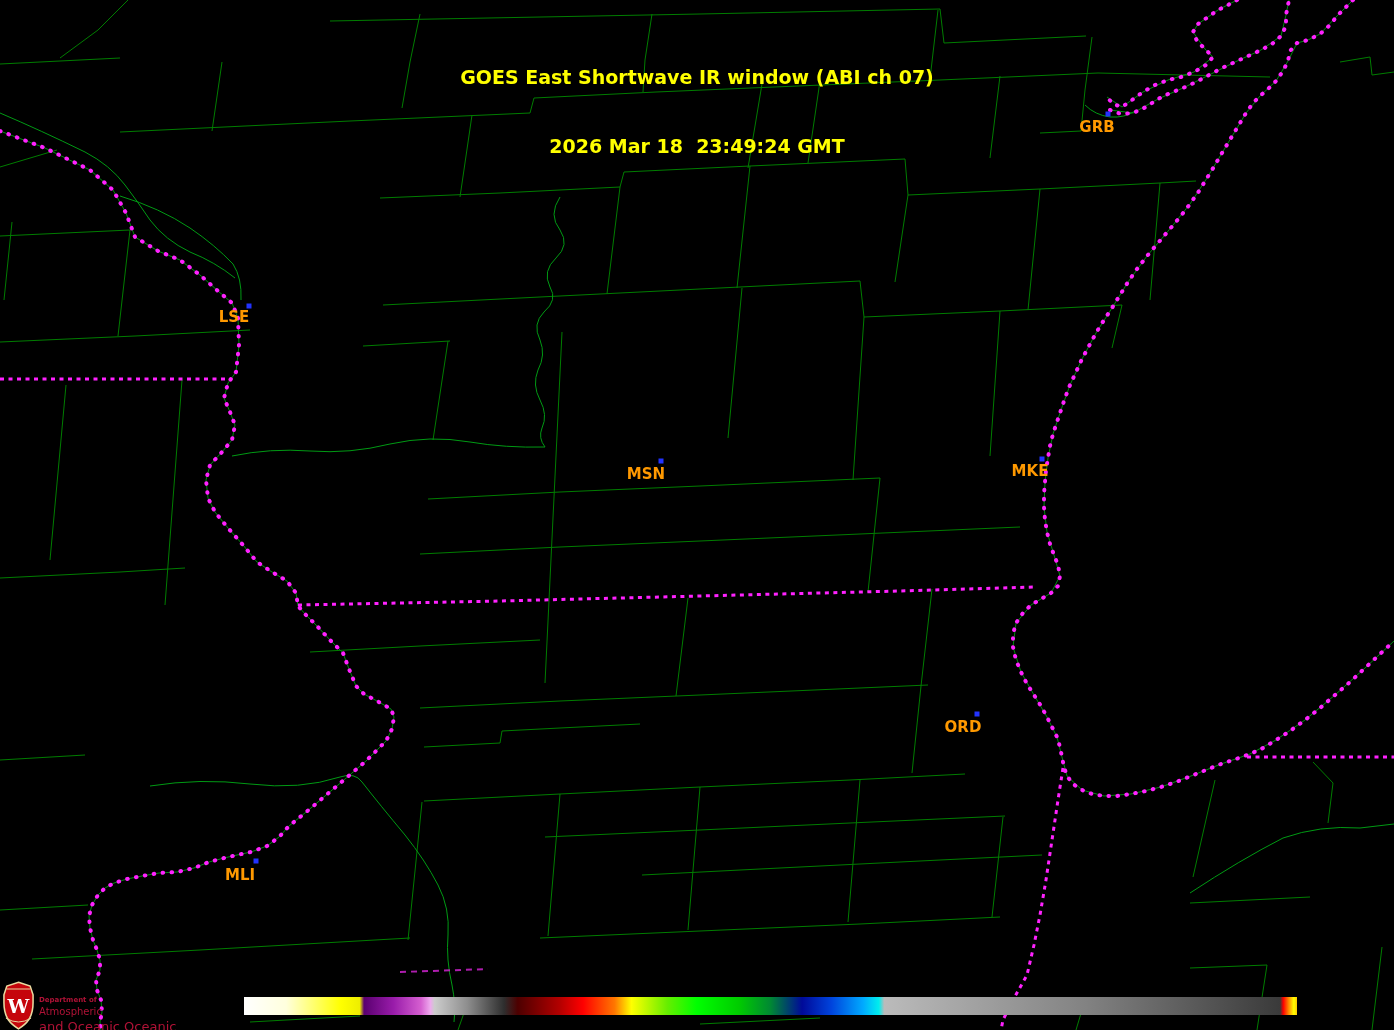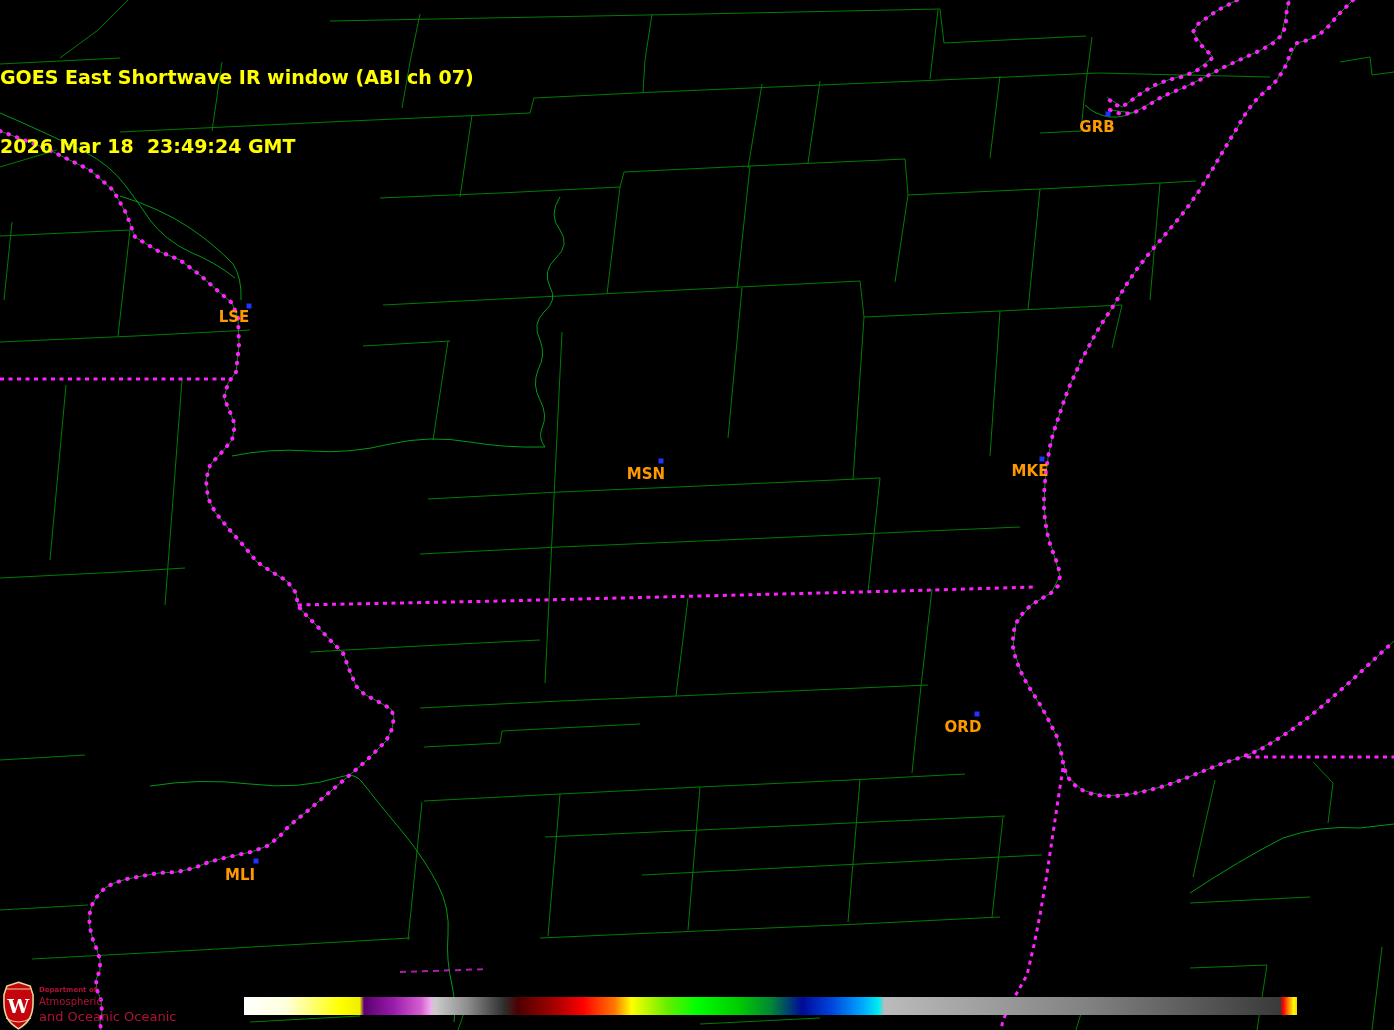--- a/index.html
+++ b/index.html
@@ -12,7 +12,7 @@
   .border-dots{stroke:#ff22ff;stroke-width:4;fill:none;stroke-linecap:round;stroke-dasharray:0.6 8.4;}
   .border-dash{stroke:#ff22ff;stroke-width:3;fill:none;stroke-dasharray:4 4.5;}
   .border-dash-min{stroke:#cc22cc;stroke-width:2;fill:none;stroke-dasharray:6 5;opacity:.85;}
-  #title{position:absolute;left:0;right:0;top:20px;color:#ffff00;
+  #title{position:absolute;left:0;right:0;top:20px;text-align:center;color:#ffff00;
          font-weight:bold;font-size:19px;line-height:23px;white-space:pre;}
   #colorbar{position:absolute;}
   #logo{position:absolute;left:2px;top:981px;display:flex;align-items:flex-start;}

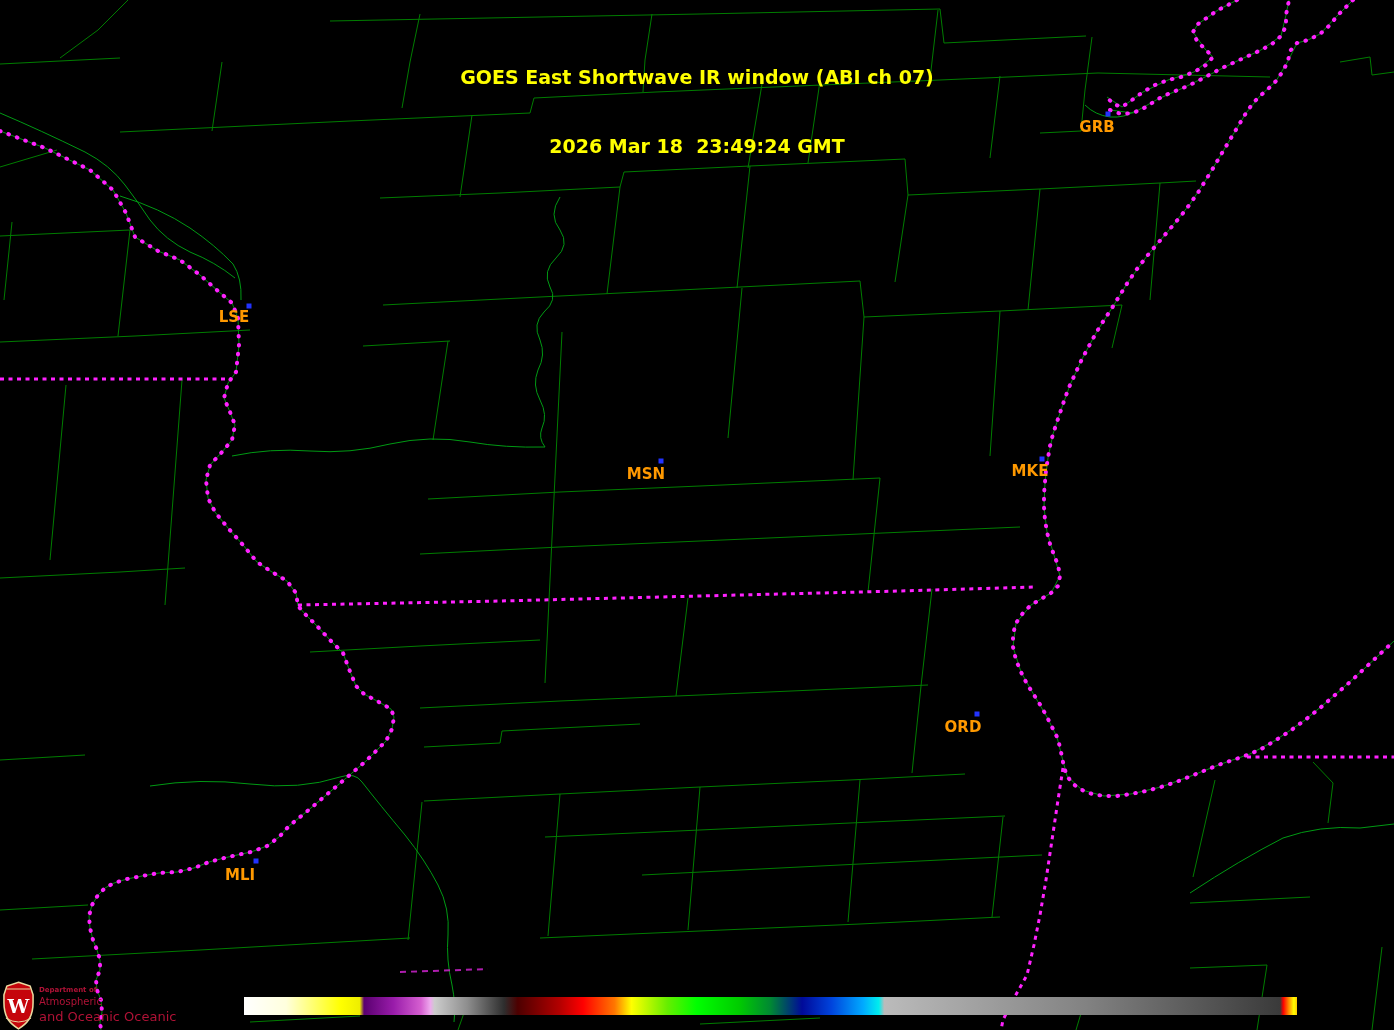--- a/index.html
+++ b/index.html
@@ -17,7 +17,7 @@
   #colorbar{position:absolute;}
   #logo{position:absolute;left:2px;top:981px;display:flex;align-items:flex-start;}
   #logo-text{margin-left:4px;color:#b01236;}
-  #logo-dept{font-size:7px;font-weight:bold;margin-top:5px;}
+  #logo-dept{font-size:7px;font-weight:bold;margin-top:15px;}
   #logo-l1{font-size:10px;line-height:15px;}
   #logo-l2{font-size:13px;line-height:15px;}
   .stn-label{font-weight:bold;font-size:15px;}

